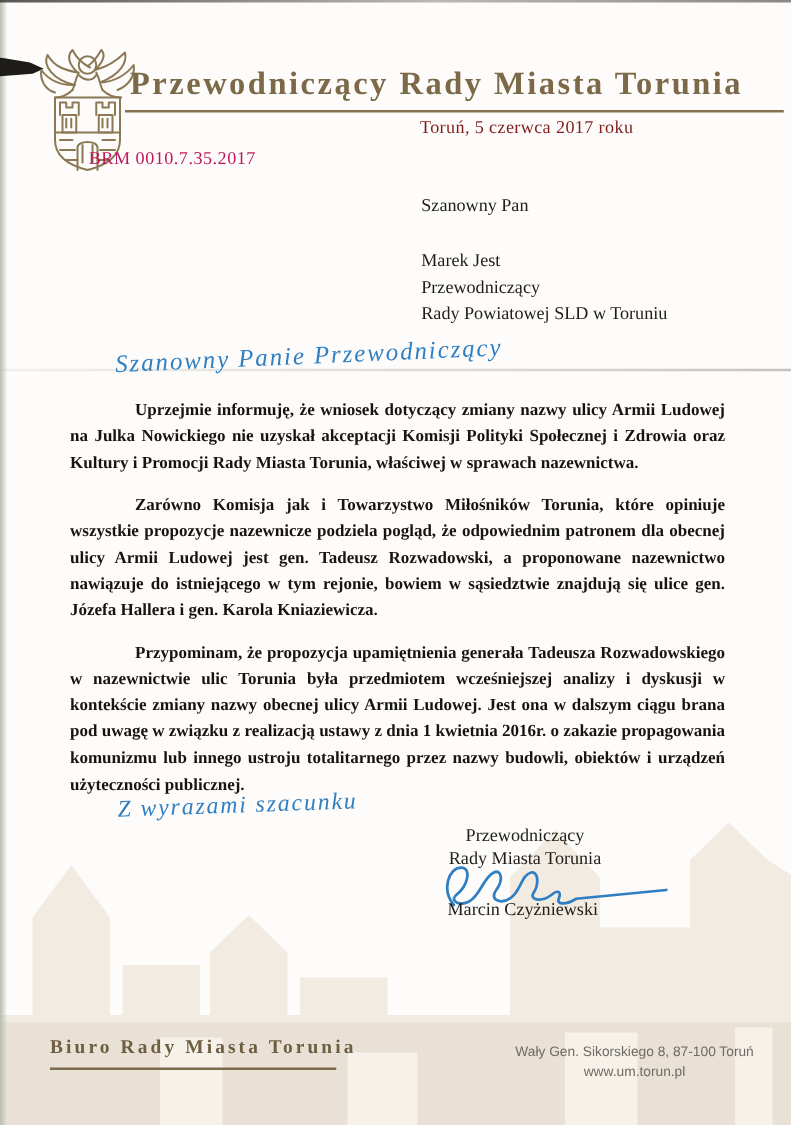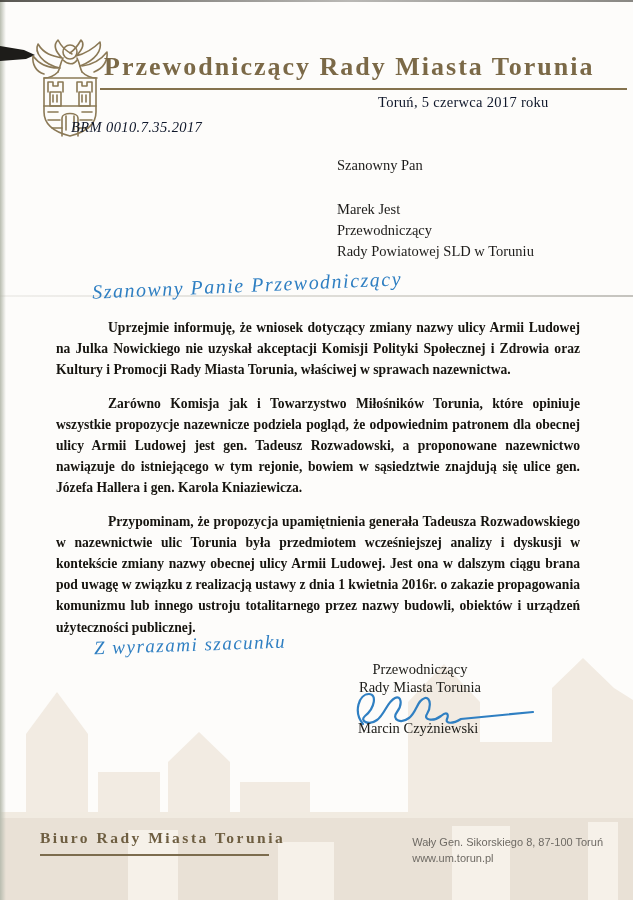--- a/index.html
+++ b/index.html
@@ -23,7 +23,7 @@
   .title{position:absolute;left:104px;top:52px;width:520px;margin:0;
     font-size:26px;font-weight:700;letter-spacing:2px;color:#7b6947;white-space:nowrap;}
   .title-rule{position:absolute;left:100px;top:88px;width:527px;height:2px;background:#84724d;}
-  .date-line{position:absolute;left:336px;top:94px;font-size:14.5px;color:#0f172a;letter-spacing:.3px;margin-left:42px;}
+  .date-line{position:absolute;left:336px;top:94px;font-size:14.5px;color:#7f1d1d;letter-spacing:.3px;}
   .ref-number{position:absolute;left:71px;top:119px;font-size:14.5px;color:#0f172a;letter-spacing:.4px;font-style:italic;}
   
   .recipient{position:absolute;left:337px;top:155px;font-size:14.5px;line-height:21px;}

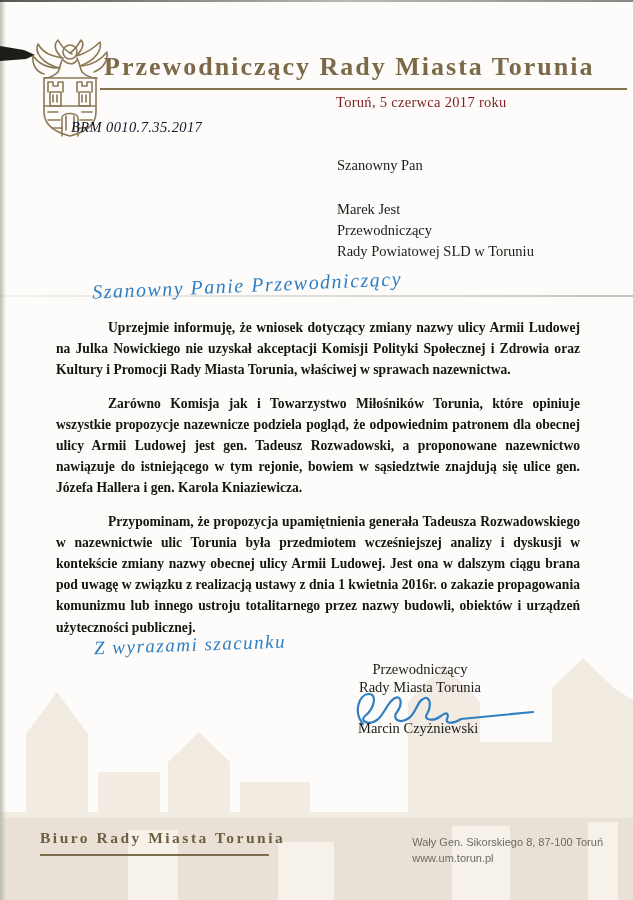--- a/index.html
+++ b/index.html
@@ -24,7 +24,7 @@
     font-size:26px;font-weight:700;letter-spacing:2px;color:#7b6947;white-space:nowrap;}
   .title-rule{position:absolute;left:100px;top:88px;width:527px;height:2px;background:#84724d;}
   .date-line{position:absolute;left:336px;top:94px;font-size:14.5px;color:#7f1d1d;letter-spacing:.3px;}
-  .ref-number{position:absolute;left:71px;top:119px;font-size:14.5px;color:#0f172a;letter-spacing:.4px;font-style:italic;}
+  .ref-number{position:absolute;left:71px;top:119px;font-size:14.5px;color:#be185d;letter-spacing:.4px;}
   
   .recipient{position:absolute;left:337px;top:155px;font-size:14.5px;line-height:21px;}
   .recipient .gap{height:23px;}

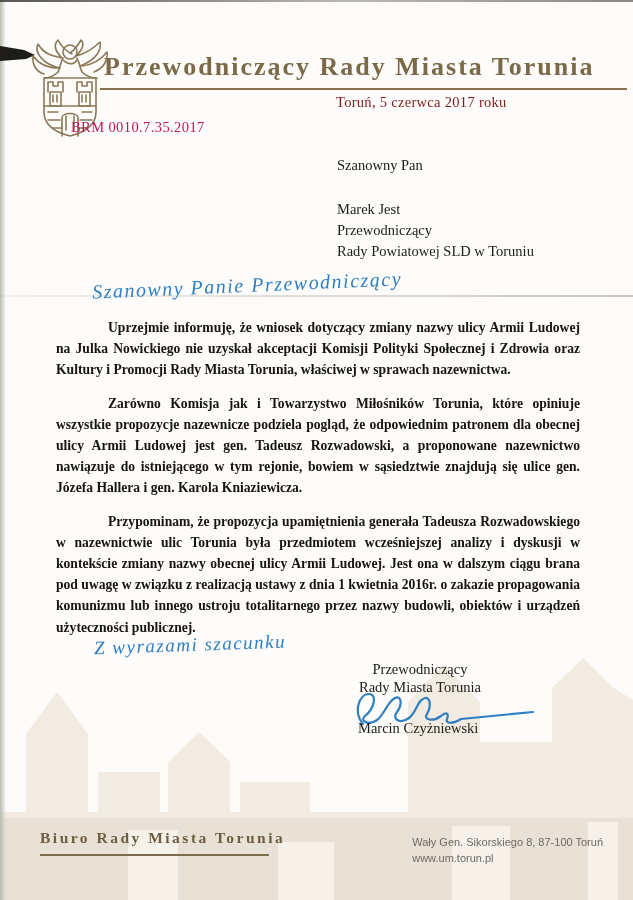--- a/index.html
+++ b/index.html
@@ -45,7 +45,7 @@
   .footer-name{position:absolute;left:40px;top:829px;font-size:15.5px;font-weight:700;
     letter-spacing:2.5px;color:#6e5e41;white-space:nowrap;text-align:right;}
   .footer-rule{position:absolute;left:40px;top:854px;width:229px;height:1.5px;background:#7c6c4e;}
-  .footer-contact{position:absolute;right:30px;top:835px;text-align:left;
+  .footer-contact{position:absolute;right:30px;top:835px;text-align:center;
     font-family:"Liberation Sans", sans-serif;font-size:11px;line-height:15.5px;color:#6e6a64;}
 </style>
 </head>

